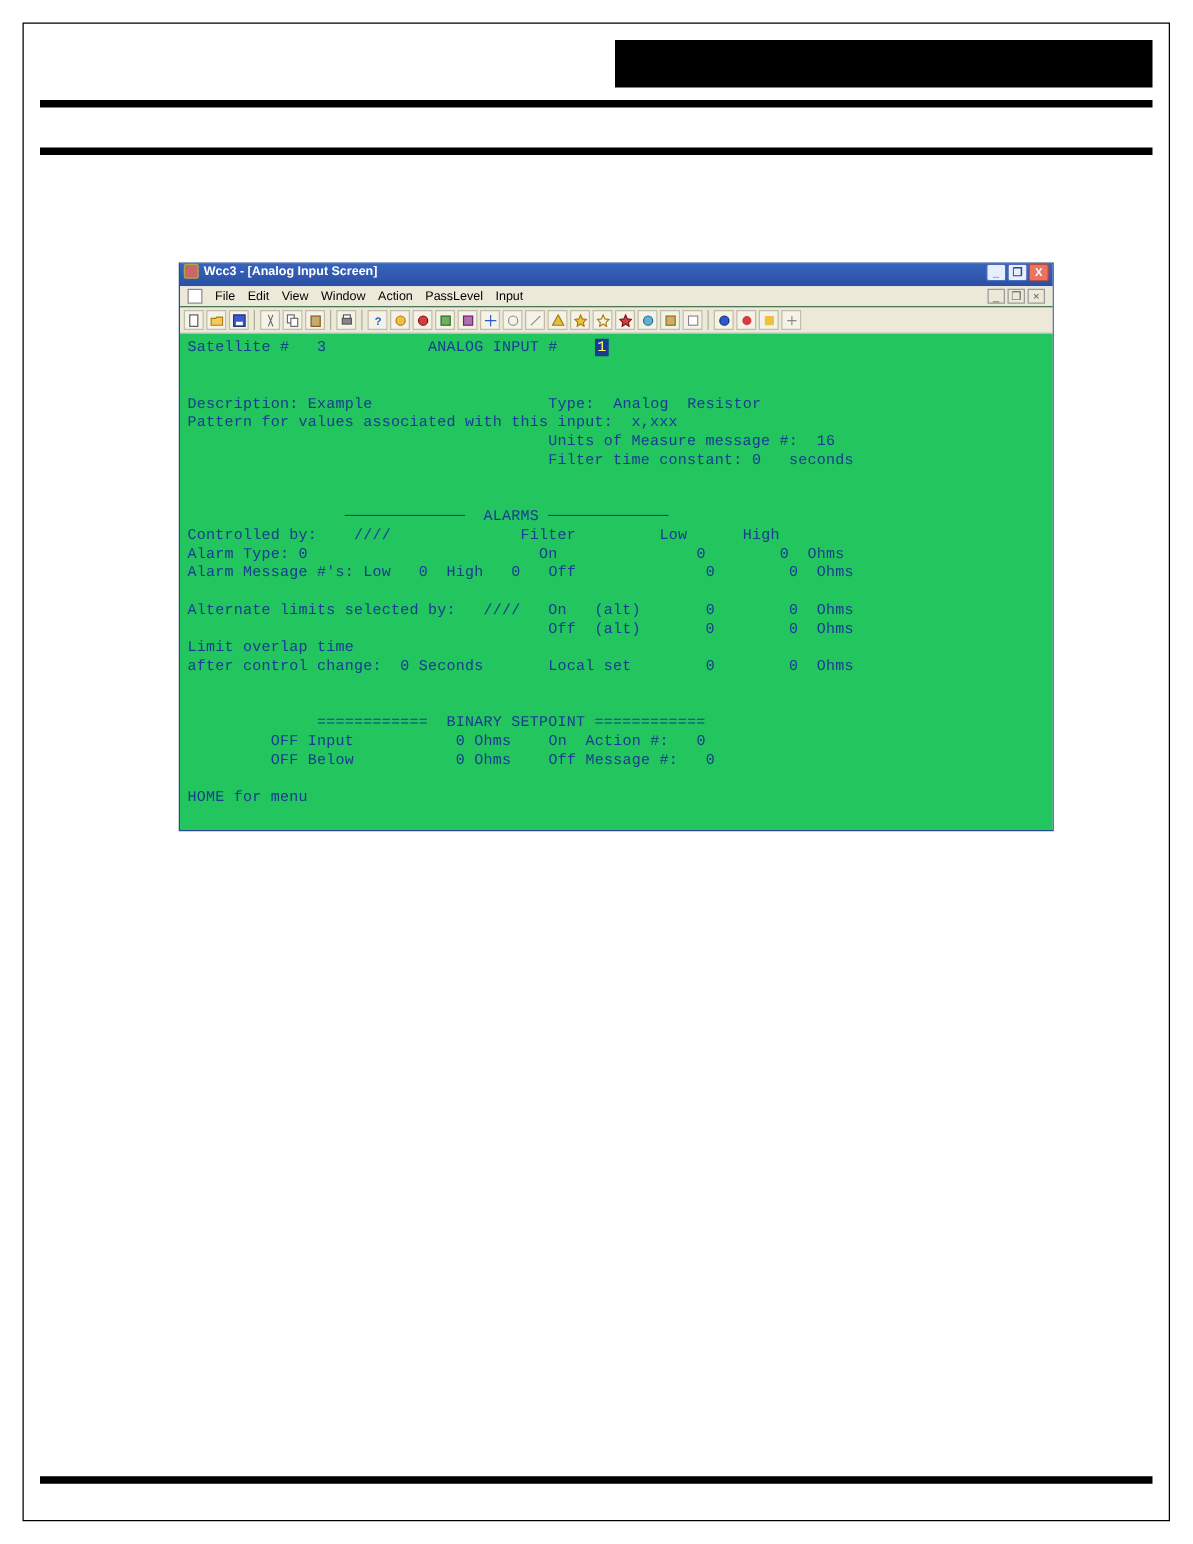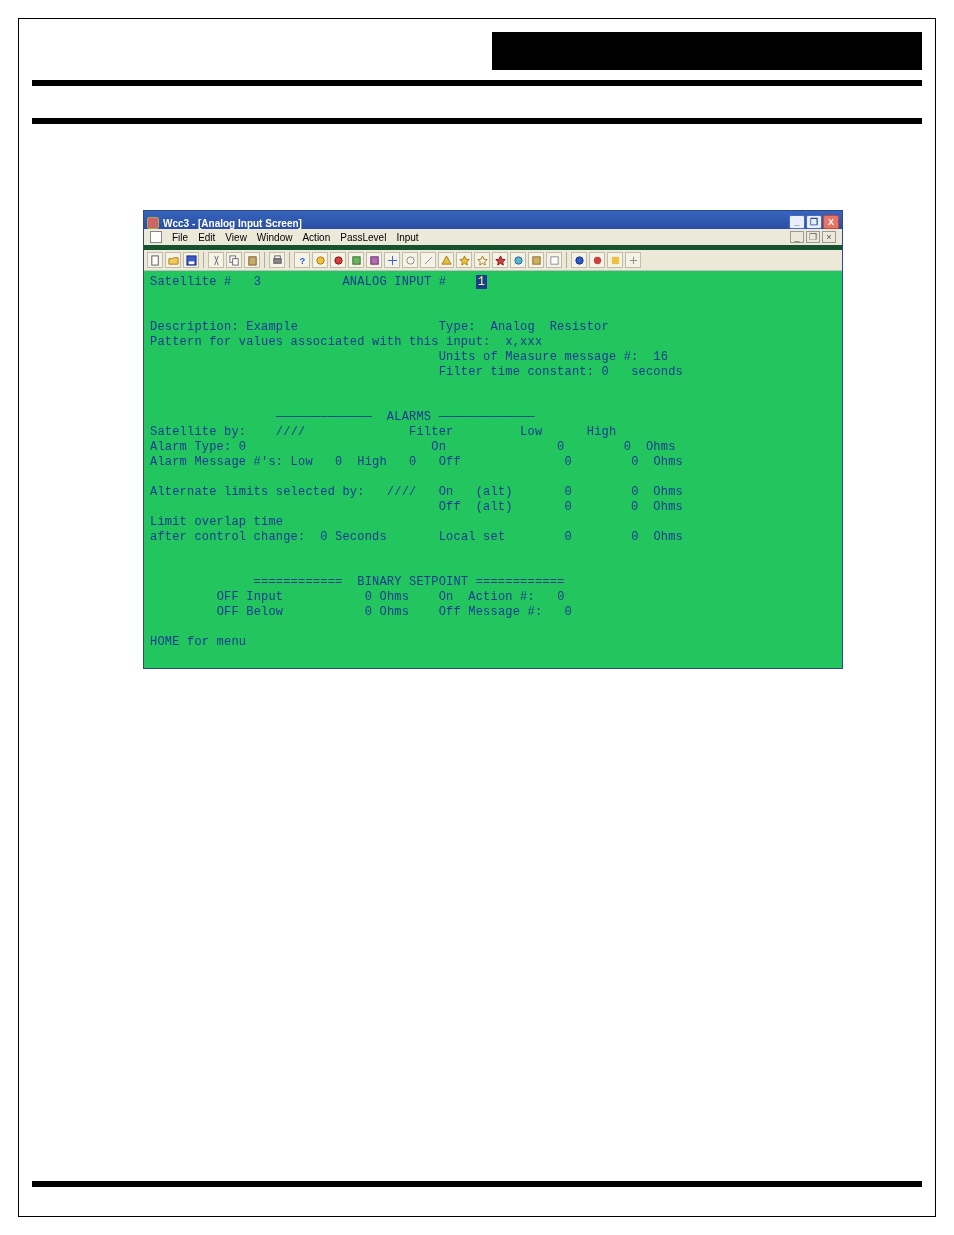--- a/index.html
+++ b/index.html
@@ -43,7 +43,7 @@
   }
   .titlebar {
     display: flex;
-    align-items: flex-end;
+    align-items: flex-start;
     justify-content: space-between;
     height: 18px;
     background: linear-gradient(to bottom, #3764bd, #2a4fa3);

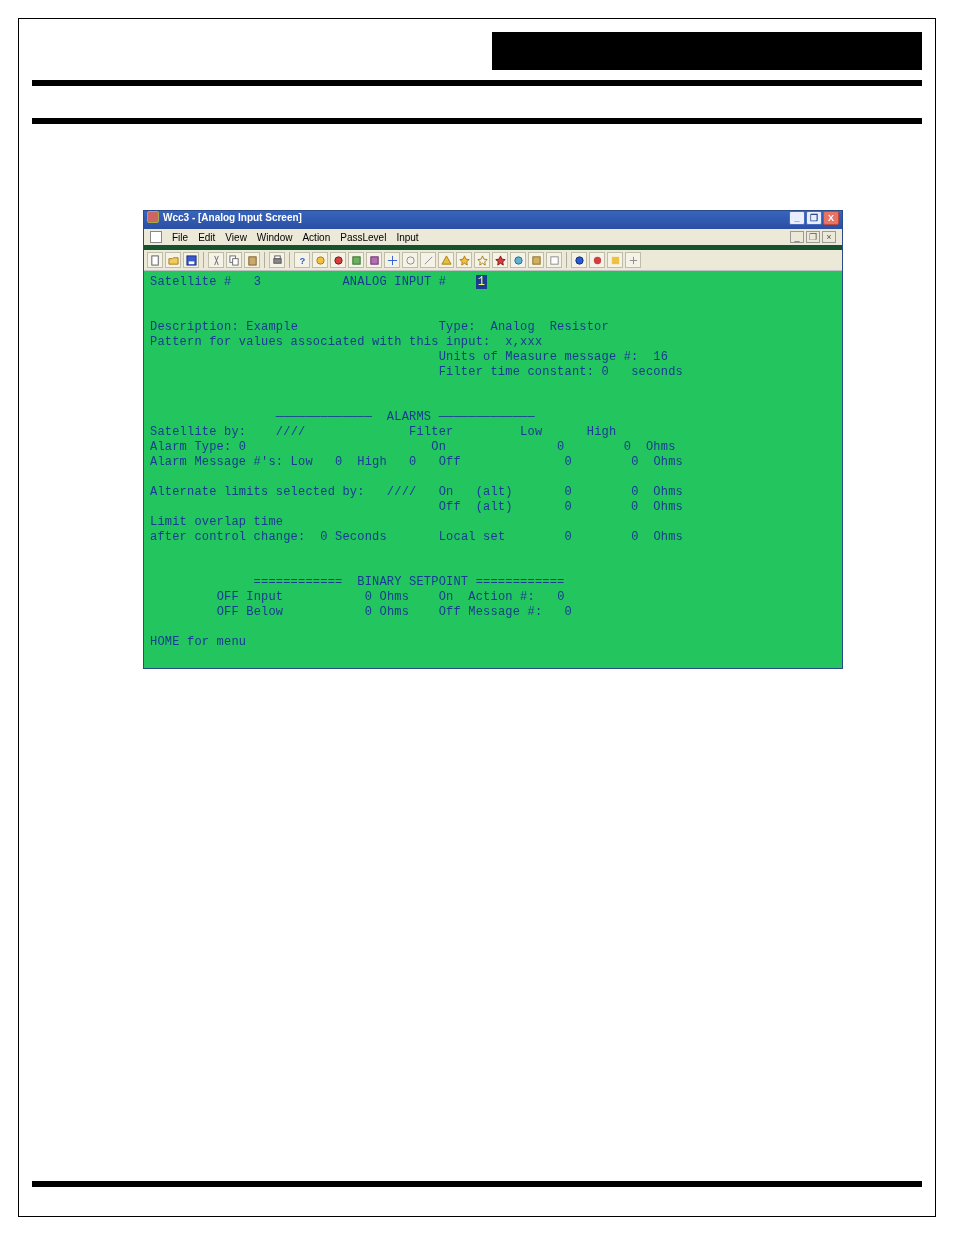--- a/index.html
+++ b/index.html
@@ -79,7 +79,7 @@
     font-size: 10px;
     color: #000;
     padding: 2px 6px;
-    border-bottom: 5px solid #14532d;
+    border-bottom: 1px solid #14532d;
     align-items: center;
   }
   .menubar .mdi {

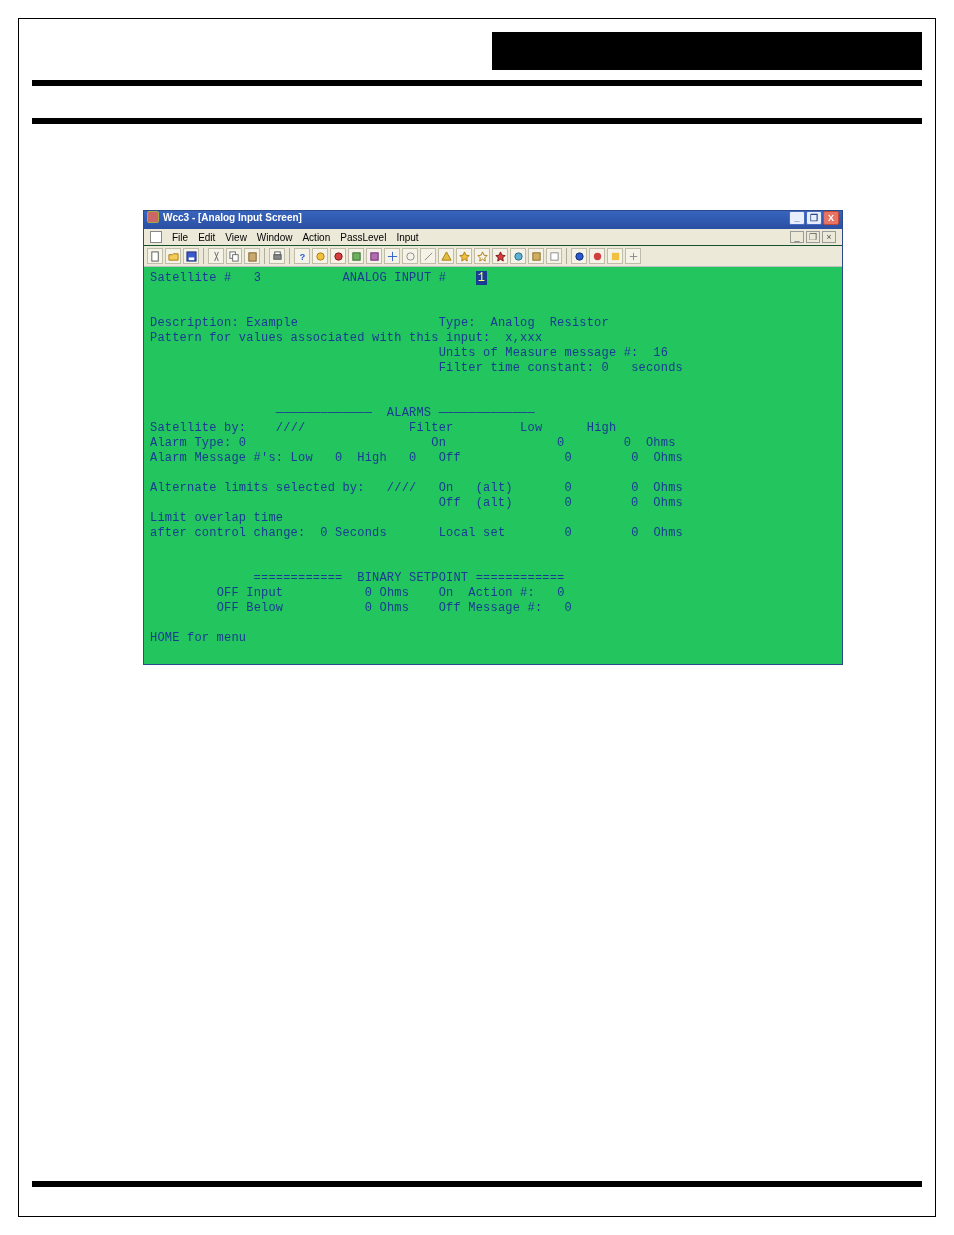--- a/index.html
+++ b/index.html
@@ -330,7 +330,7 @@
 
 
                  ─────────────  <span>ALARMS</span> ─────────────
-<span>Satellite by:</span>    <span>////</span>              <span>Filter</span>         <span>Low</span>      <span>High</span>
+<span>Controlled by:</span>    <span>////</span>              <span>Filter</span>         <span>Low</span>      <span>High</span>
 <span>Alarm Type:</span> <span>0</span>                         <span>On</span>               <span>0</span>        <span>0</span>  <span>Ohms</span>
 <span>Alarm Message #'s: Low</span>   <span>0</span>  <span>High</span>   <span>0</span>   <span>Off</span>              <span>0</span>        <span>0</span>  <span>Ohms</span>
 

